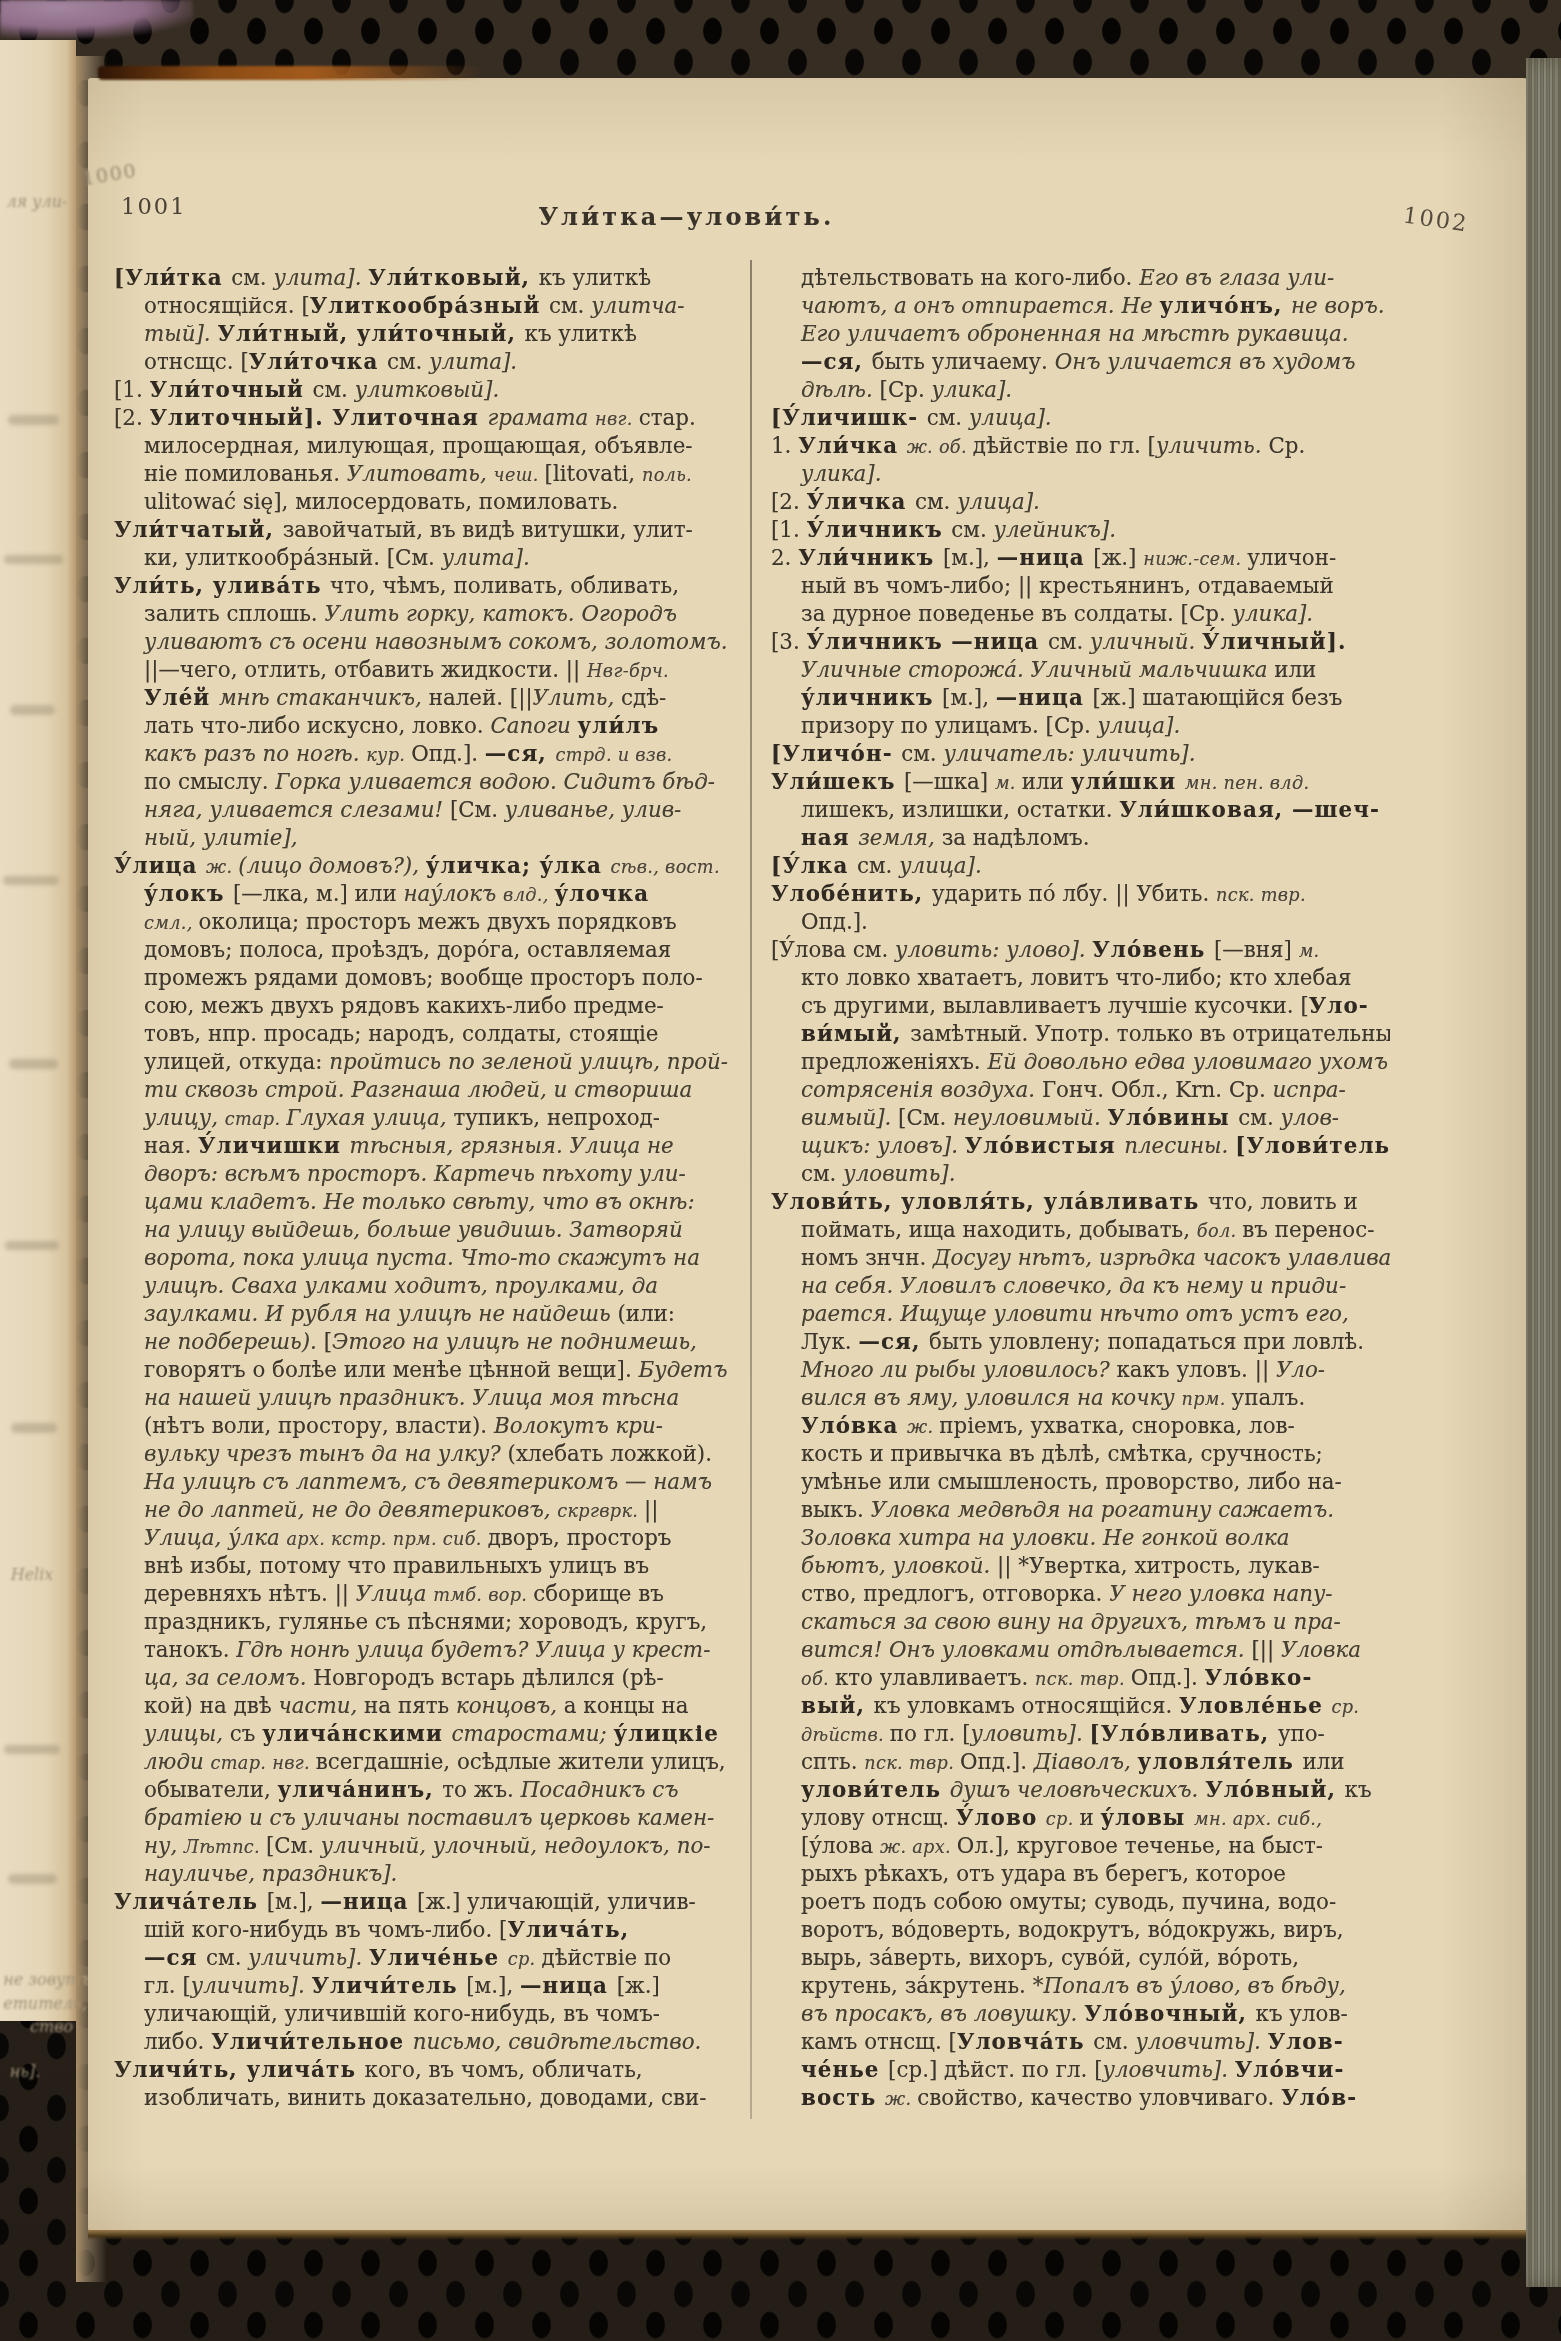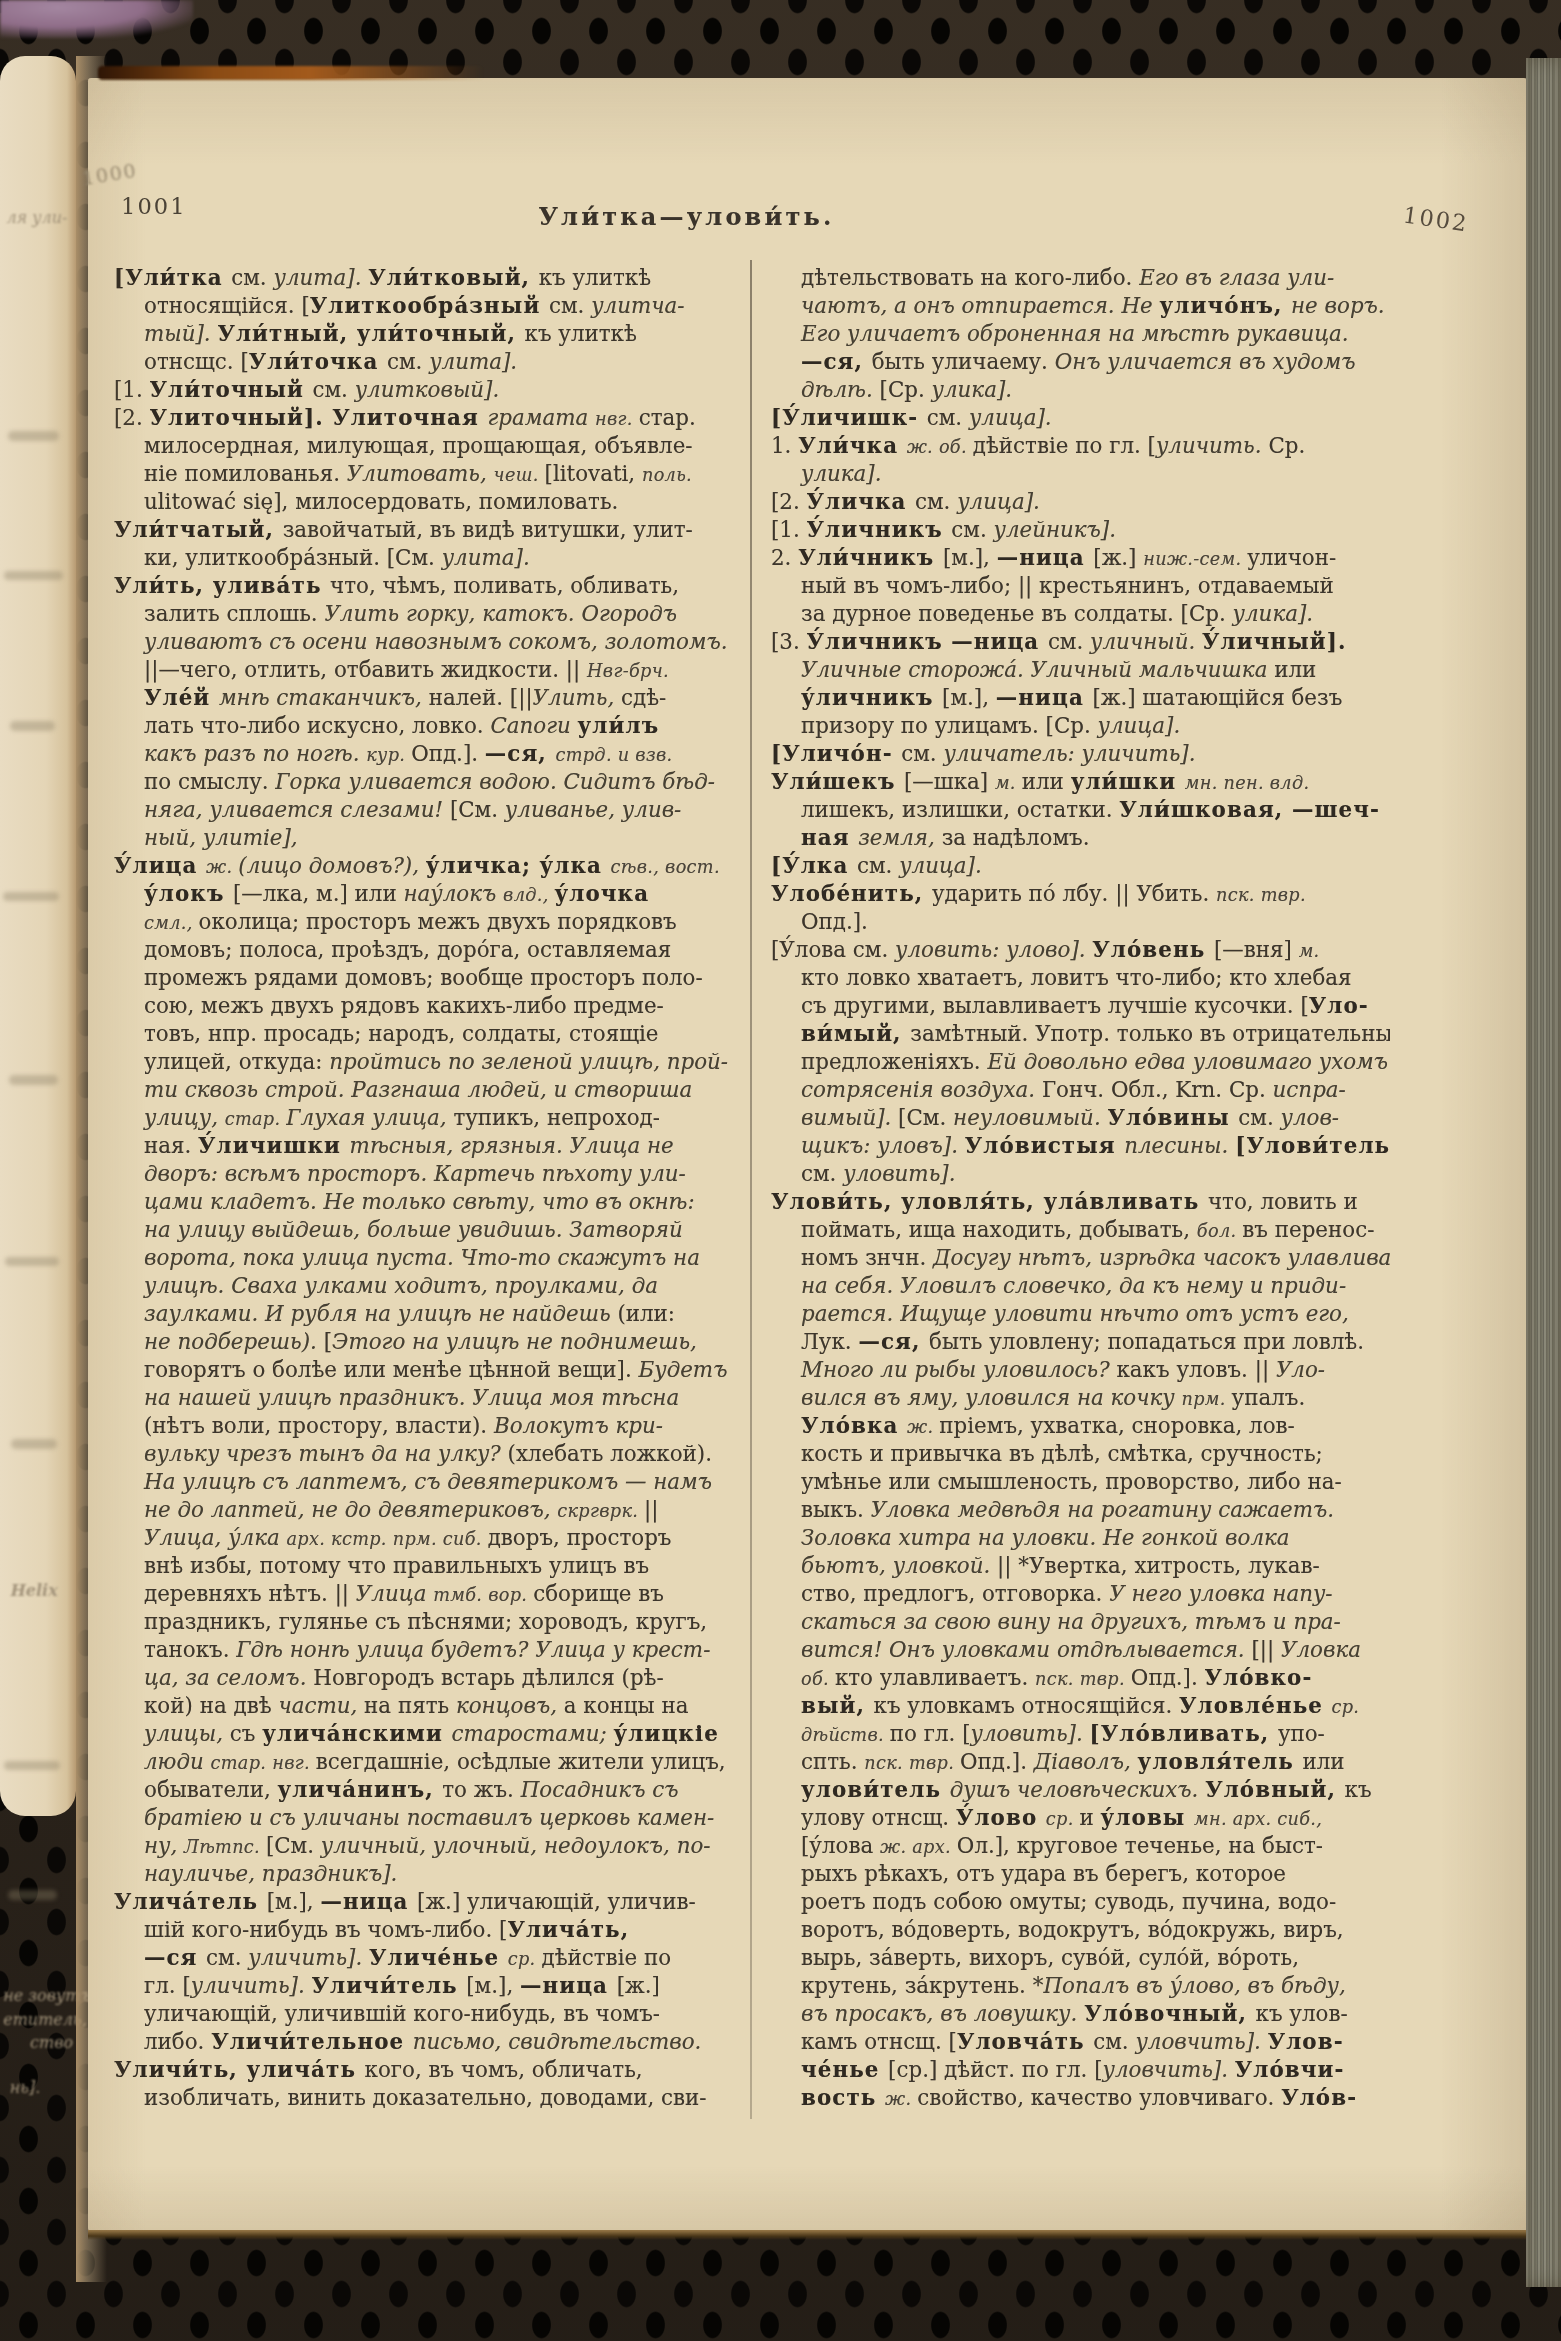--- a/index.html
+++ b/index.html
@@ -26,9 +26,8 @@
   }
   
   .adjacent-page{
-    position:absolute;left:0;top:56px;width:76px;height:1760px;
+    position:absolute;left:0;top:40px;width:76px;height:1981px;
     background:linear-gradient(90deg,#e9dcc2 0%,#e4d5b6 60%,#d6c29c 88%,#b79a72 100%);
-    border-radius:25px;
   }
   .gutter{
     position:absolute;left:76px;top:56px;width:31px;height:2226px;

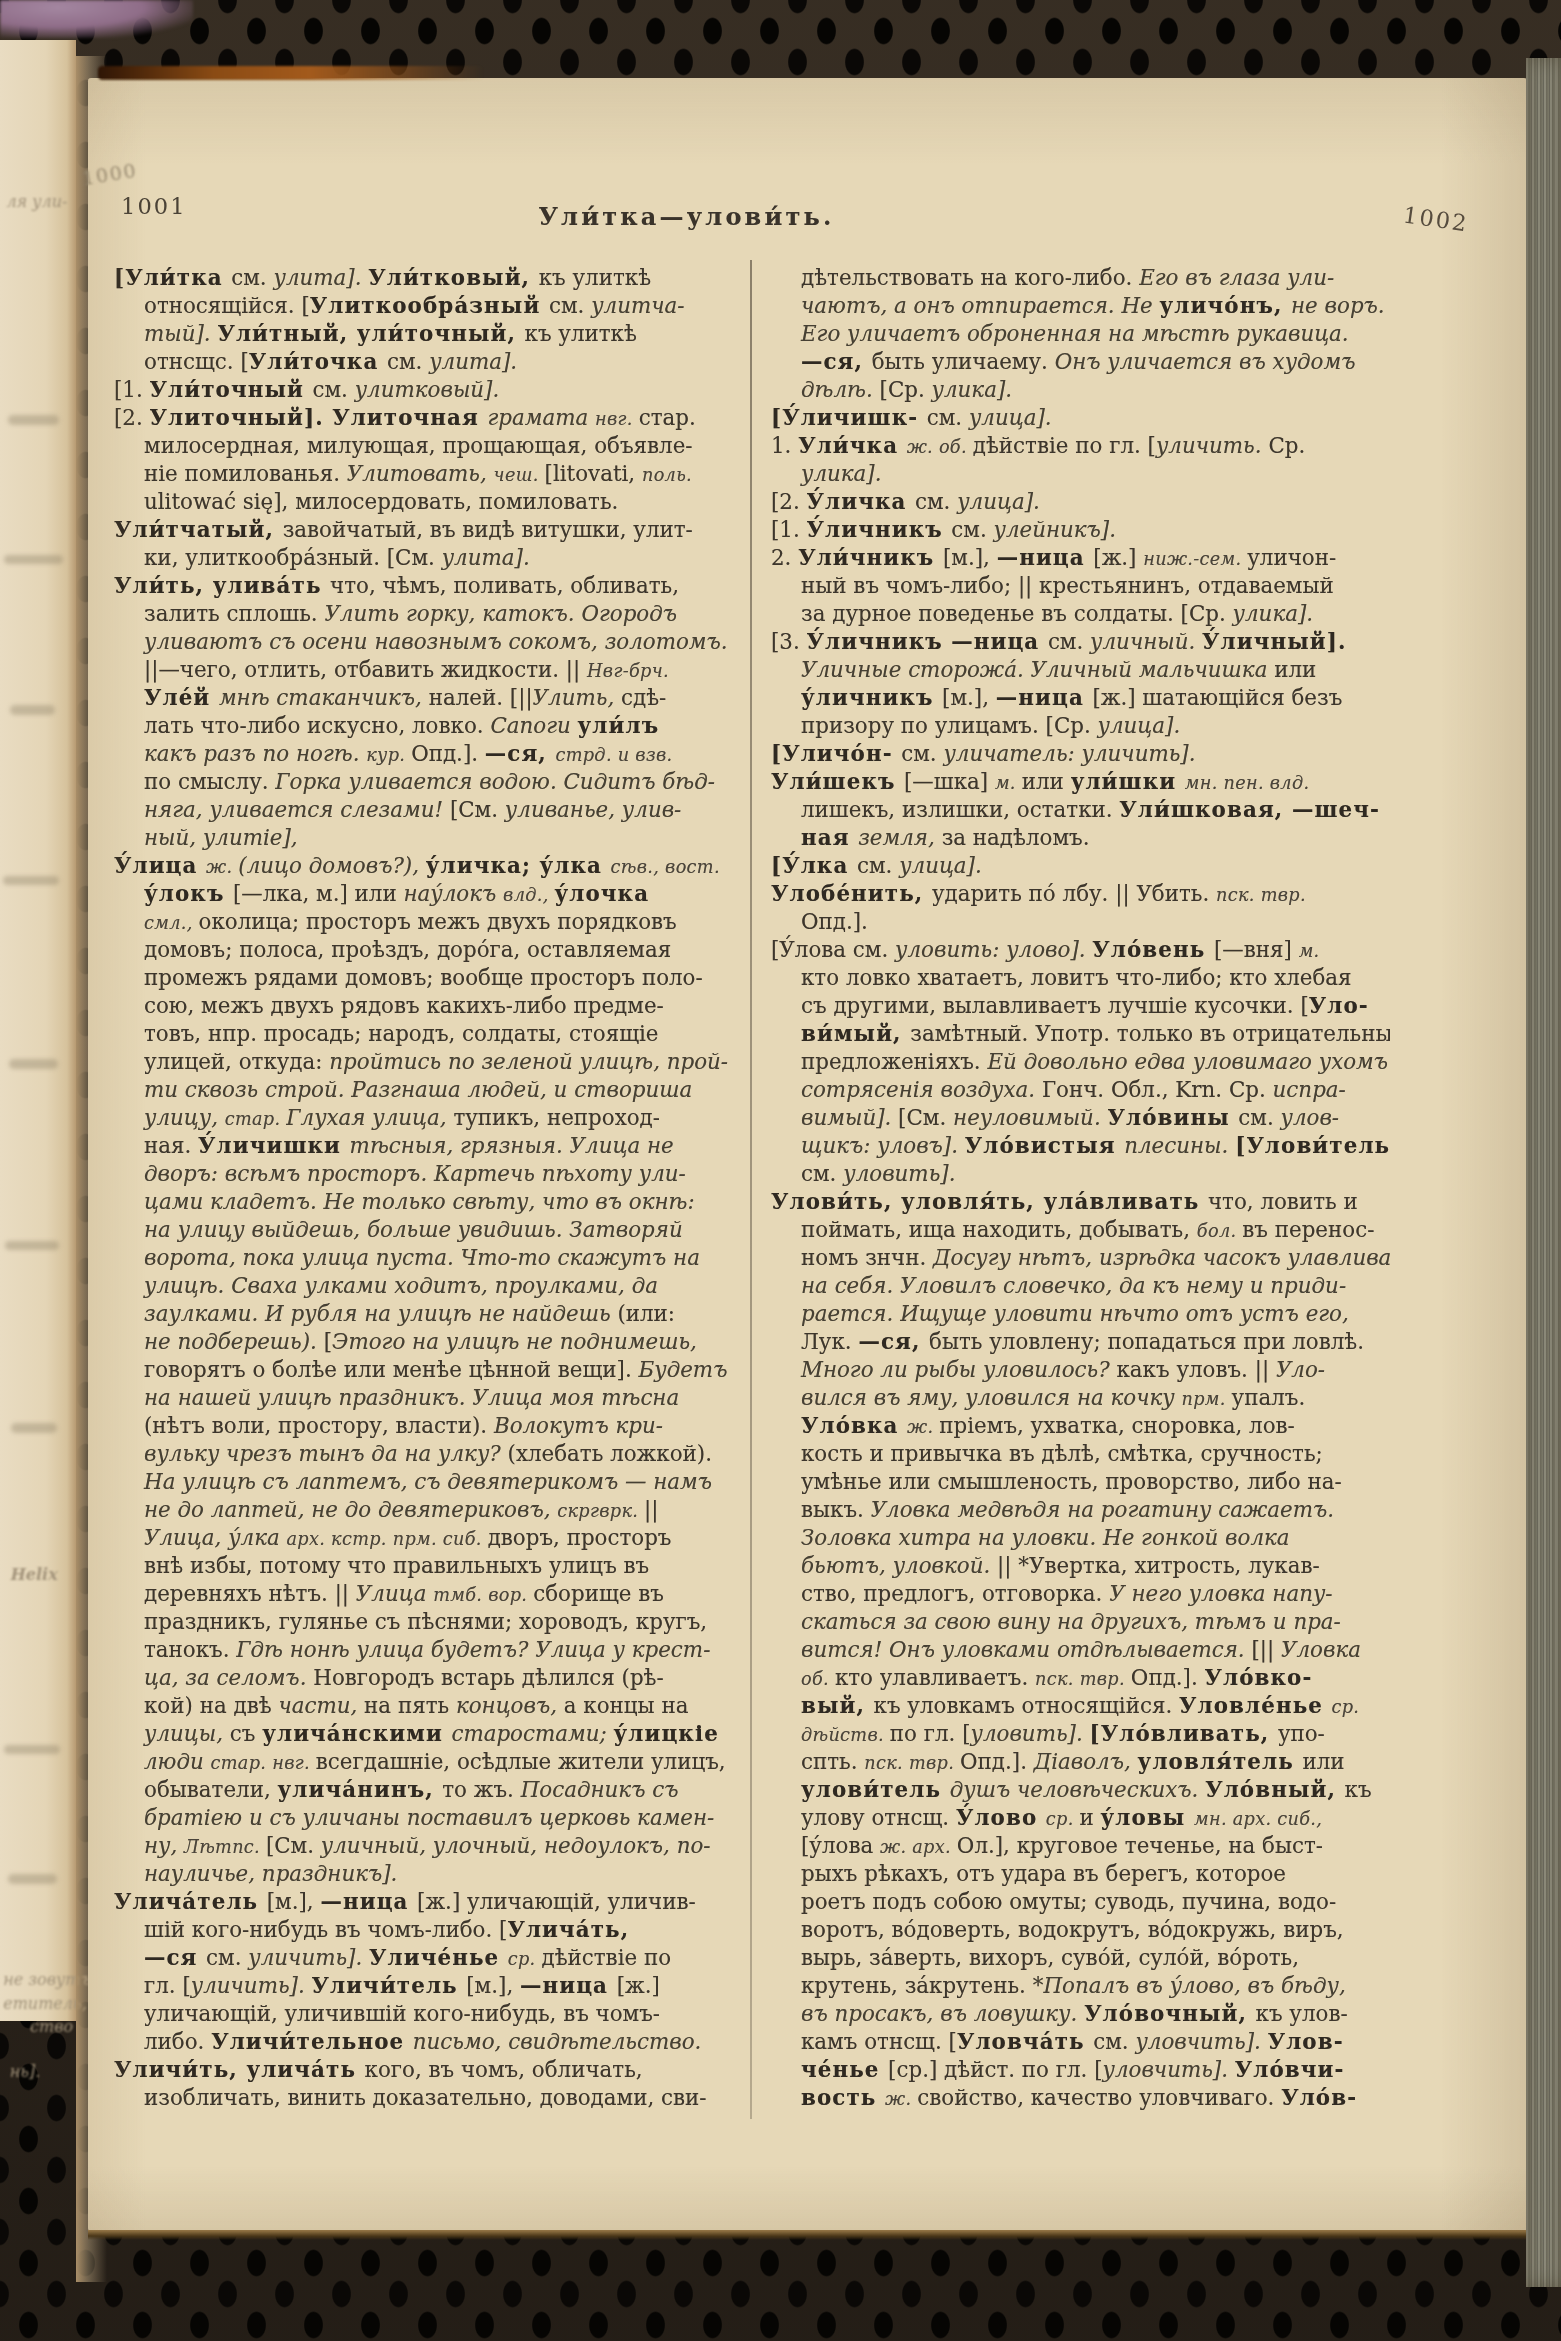--- a/index.html
+++ b/index.html
@@ -125,7 +125,7 @@
     <div class="streak" style="left:7.5px;top:1834px;width:49px;height:9.7px;"></div>
     <div id="fragments-host" style="position:absolute;inset:0;">
         <div class="fragment" style="left: 6.4px; top: 152px;">ля ули-</div>
-        <div class="fragment" style="left: 10.7px; top: 1525px; font-weight: bold;">Helix</div>
+        <div class="fragment" style="left: 10.7px; top: 1525px;">Helix</div>
         <div class="fragment" style="left: 3.2px; top: 1930px;">не зовутъ</div>
         <div class="fragment" style="left: 3.2px; top: 1954px;">етитель,</div>
         <div class="fragment" style="left: 30px; top: 1977px;">ство</div>

